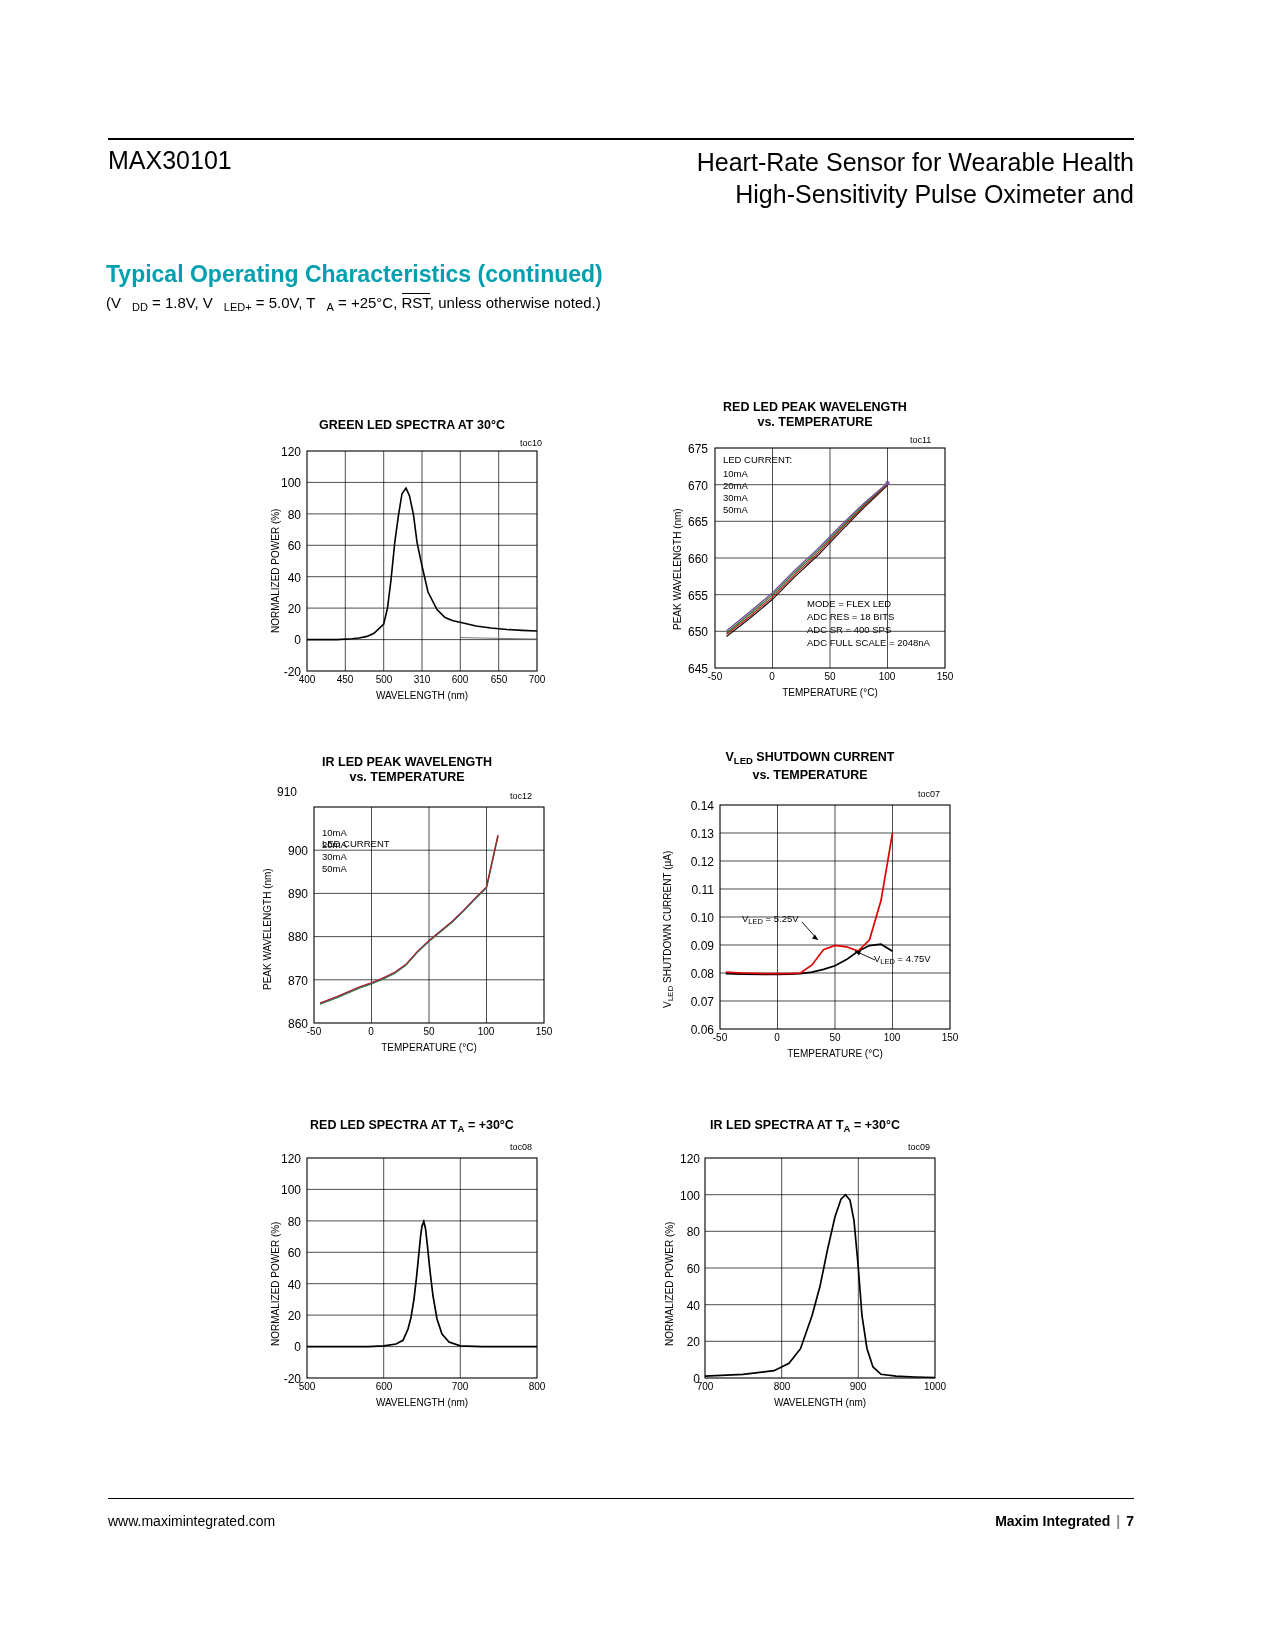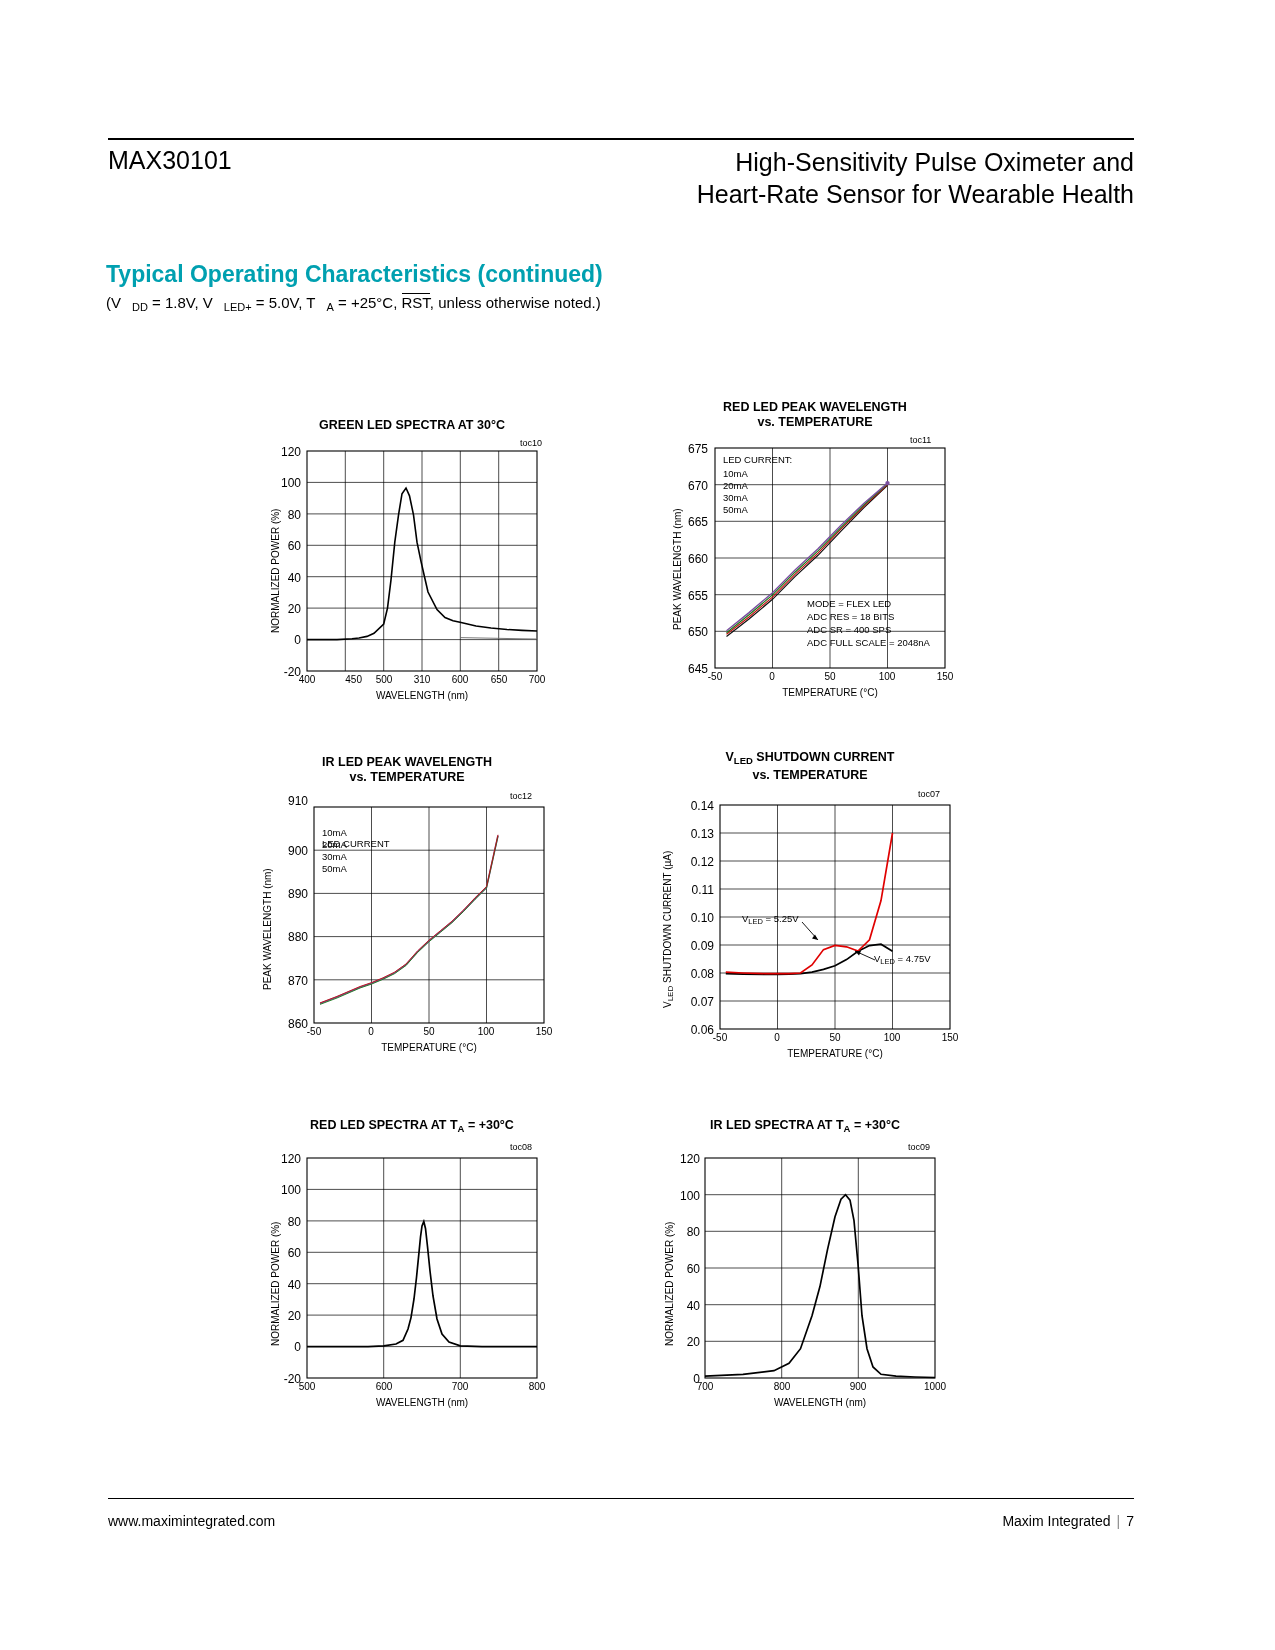--- a/index.html
+++ b/index.html
@@ -153,8 +153,8 @@
   <div class="header-rule"></div>
   <div class="part-number">MAX30101</div>
   <div class="doc-title">
+    <div>Heart-Rate Sensor for Wearable Health</div>
     <div>High-Sensitivity Pulse Oximeter and</div>
-    <div>Heart-Rate Sensor for Wearable Health</div>
   </div>
 
   <div class="section-title">Typical Operating Characteristics (continued)</div>

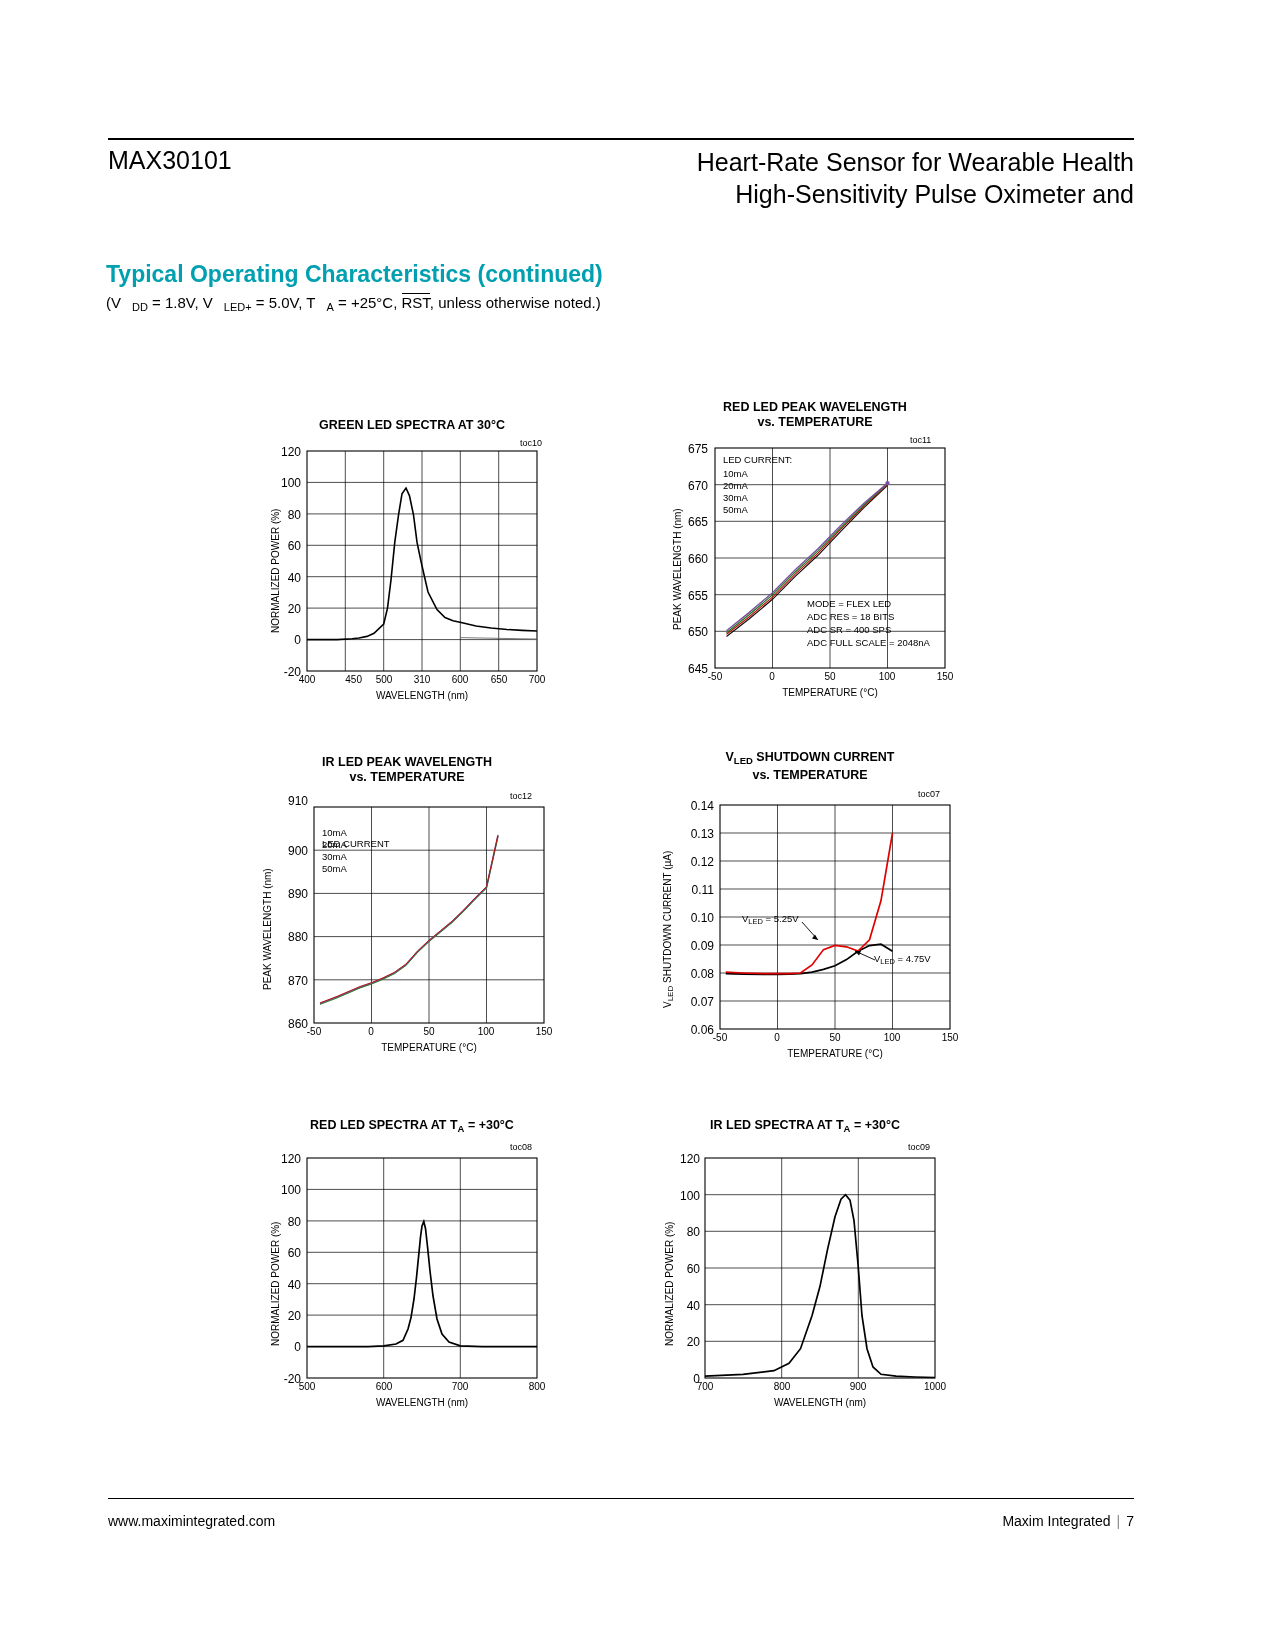--- a/index.html
+++ b/index.html
@@ -195,7 +195,7 @@
       <div class="ytick" style="left:3px; top:200px; width:36px;">0</div>
       <div class="ytick" style="left:3px; top:232px; width:36px;">-20</div>
       <div class="xtick" style="left:28px; top:241px; width:34px;">400</div>
-      <div class="xtick" style="left:66px; top:241px; width:34px;text-align:right;">450</div>
+      <div class="xtick" style="left:66px; top:241px; width:34px;">450</div>
       <div class="xtick" style="left:105px; top:241px; width:34px;">500</div>
       <div class="xtick" style="left:143px; top:241px; width:34px;">310</div>
       <div class="xtick" style="left:181px; top:241px; width:34px;">600</div>

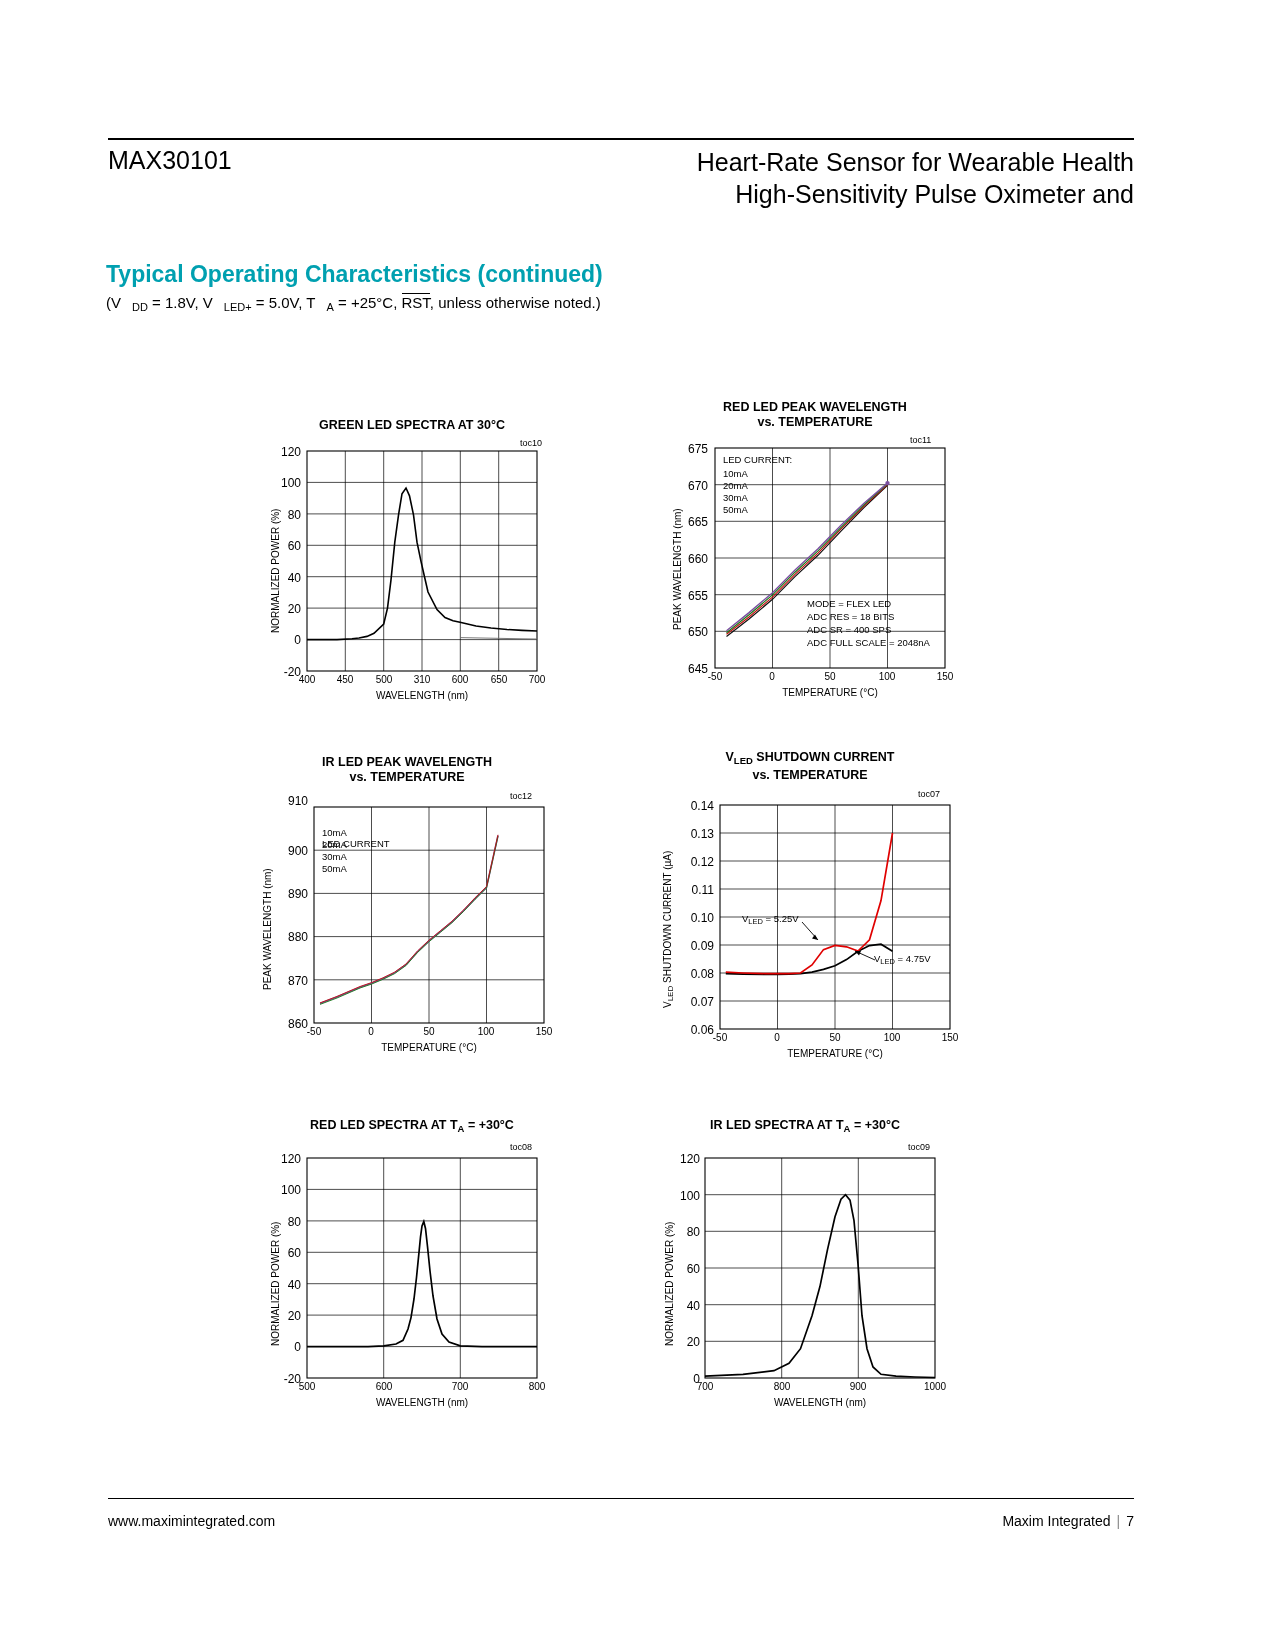--- a/index.html
+++ b/index.html
@@ -284,7 +284,7 @@
         <polyline fill="none" stroke="#c01010" stroke-width="0.9" points="68,217.9 85,211.4 108,201.5 119.5,197.6 131,192.8 142.5,187.2 154,179 165.5,166 177,155.2 188.5,145.7 200,136.2 211.5,125 223,112.9 234.5,101.6 246,49.8"></polyline>
       </svg>
       <div class="ylabel" style="left:10px; top:205px;">PEAK WAVELENGTH (nm)</div>
-      <div class="ytick" style="left:14px; top:9px; width:42px;">910</div>
+      <div class="ytick" style="left:14px; top:0; width:42px;text-align:center;">910</div>
       <div class="ytick" style="left:14px; top:59px; width:42px;">900</div>
       <div class="ytick" style="left:14px; top:102px; width:42px;">890</div>
       <div class="ytick" style="left:14px; top:145px; width:42px;">880</div>

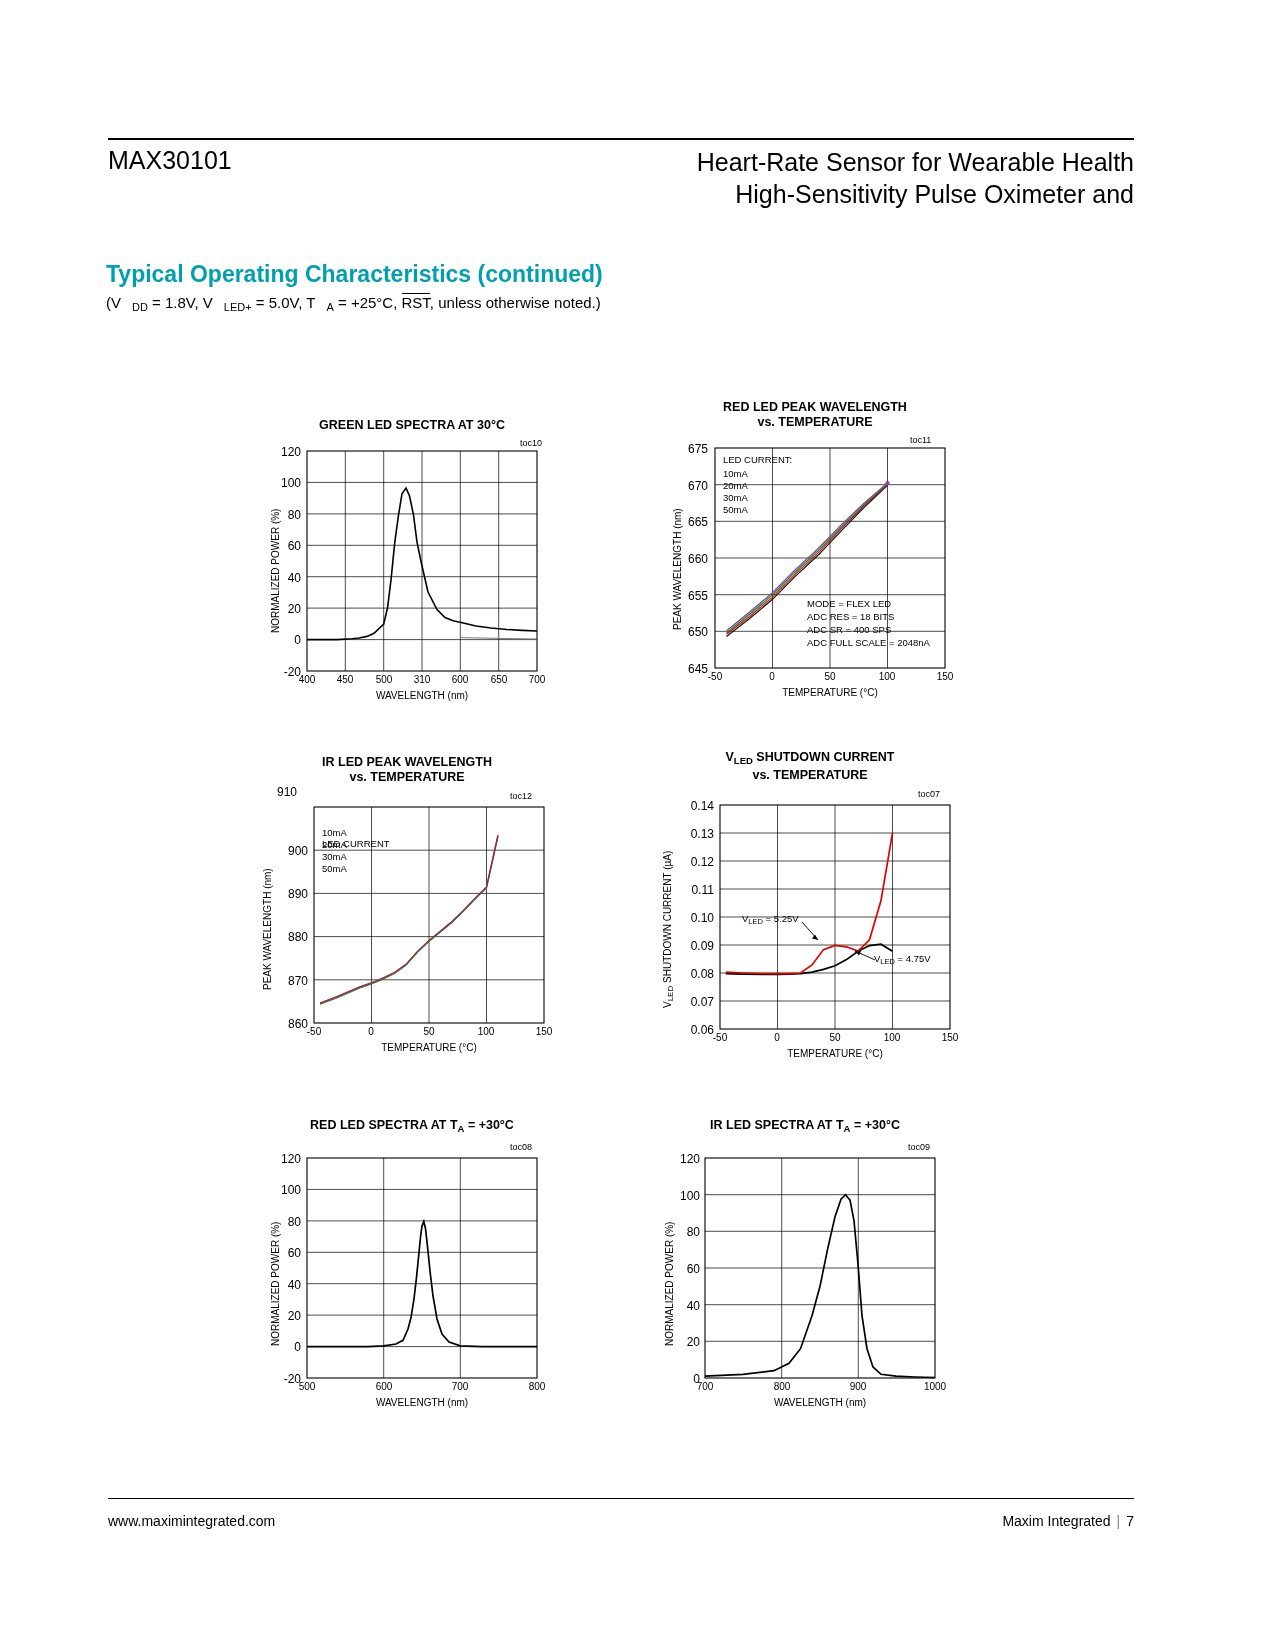--- a/index.html
+++ b/index.html
@@ -142,6 +142,7 @@
     font-size: 14px;
     text-align: right;
     white-space: nowrap;
+    font-weight: bold;
   }
   .footer-sep { color: #888; padding: 0 6px; }
 </style>

